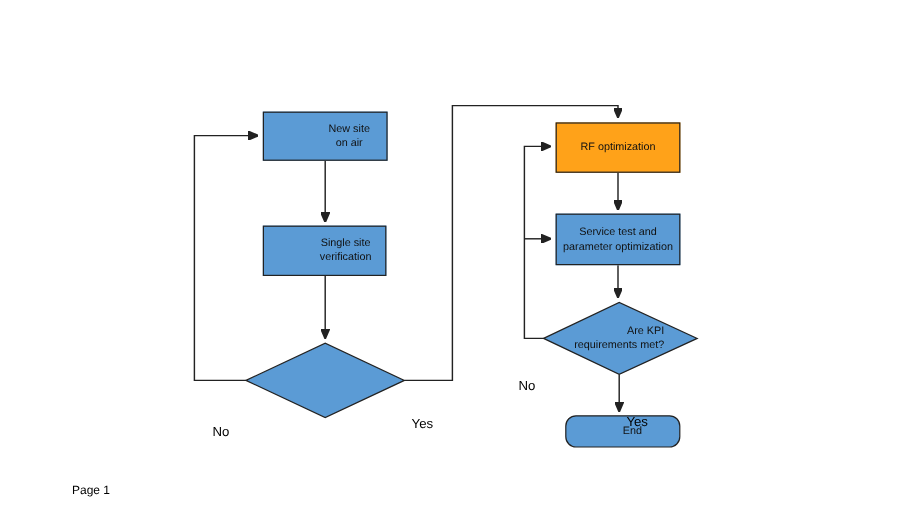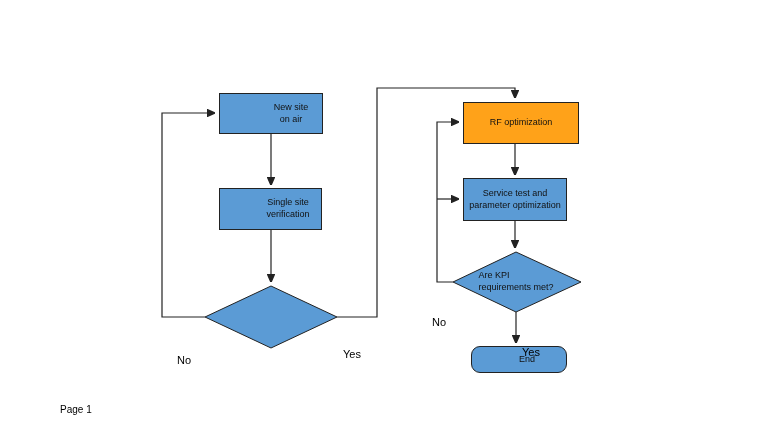--- a/index.html
+++ b/index.html
@@ -115,7 +115,7 @@
   <div class="node" style="left:219px; top:188px; width:103px; height:42px;padding-left:35px;">Single site
 verification</div>
 
-  <div class="node orange" style="left:463px; top:102px; width:116px; height:42px;">RF optimization</div>
+  <div class="node orange" style="left:463px; top:102px; width:104px; height:42px;">RF optimization</div>
 
   <div class="node" style="left:463px; top:178px; width:104px; height:43px;">Service test and
 parameter optimization</div>

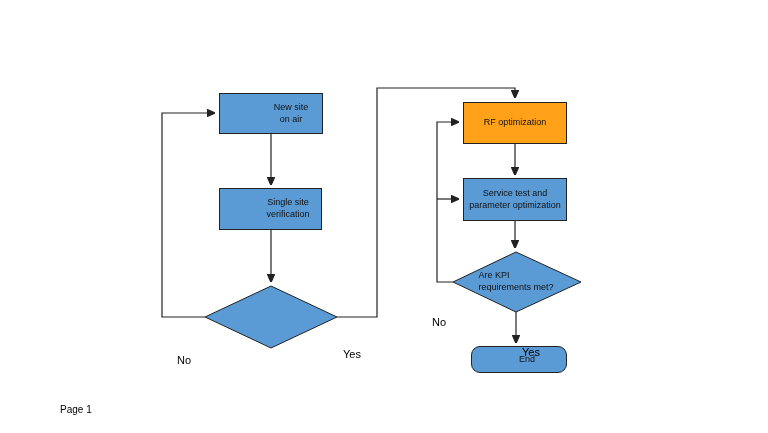--- a/index.html
+++ b/index.html
@@ -57,7 +57,7 @@
     display: flex;
     align-items: center;
     justify-content: center;
-    text-align: left;
+    text-align: right;
     font-size: 9px;
     line-height: 1.3;
     color: var(--text, #111111);

